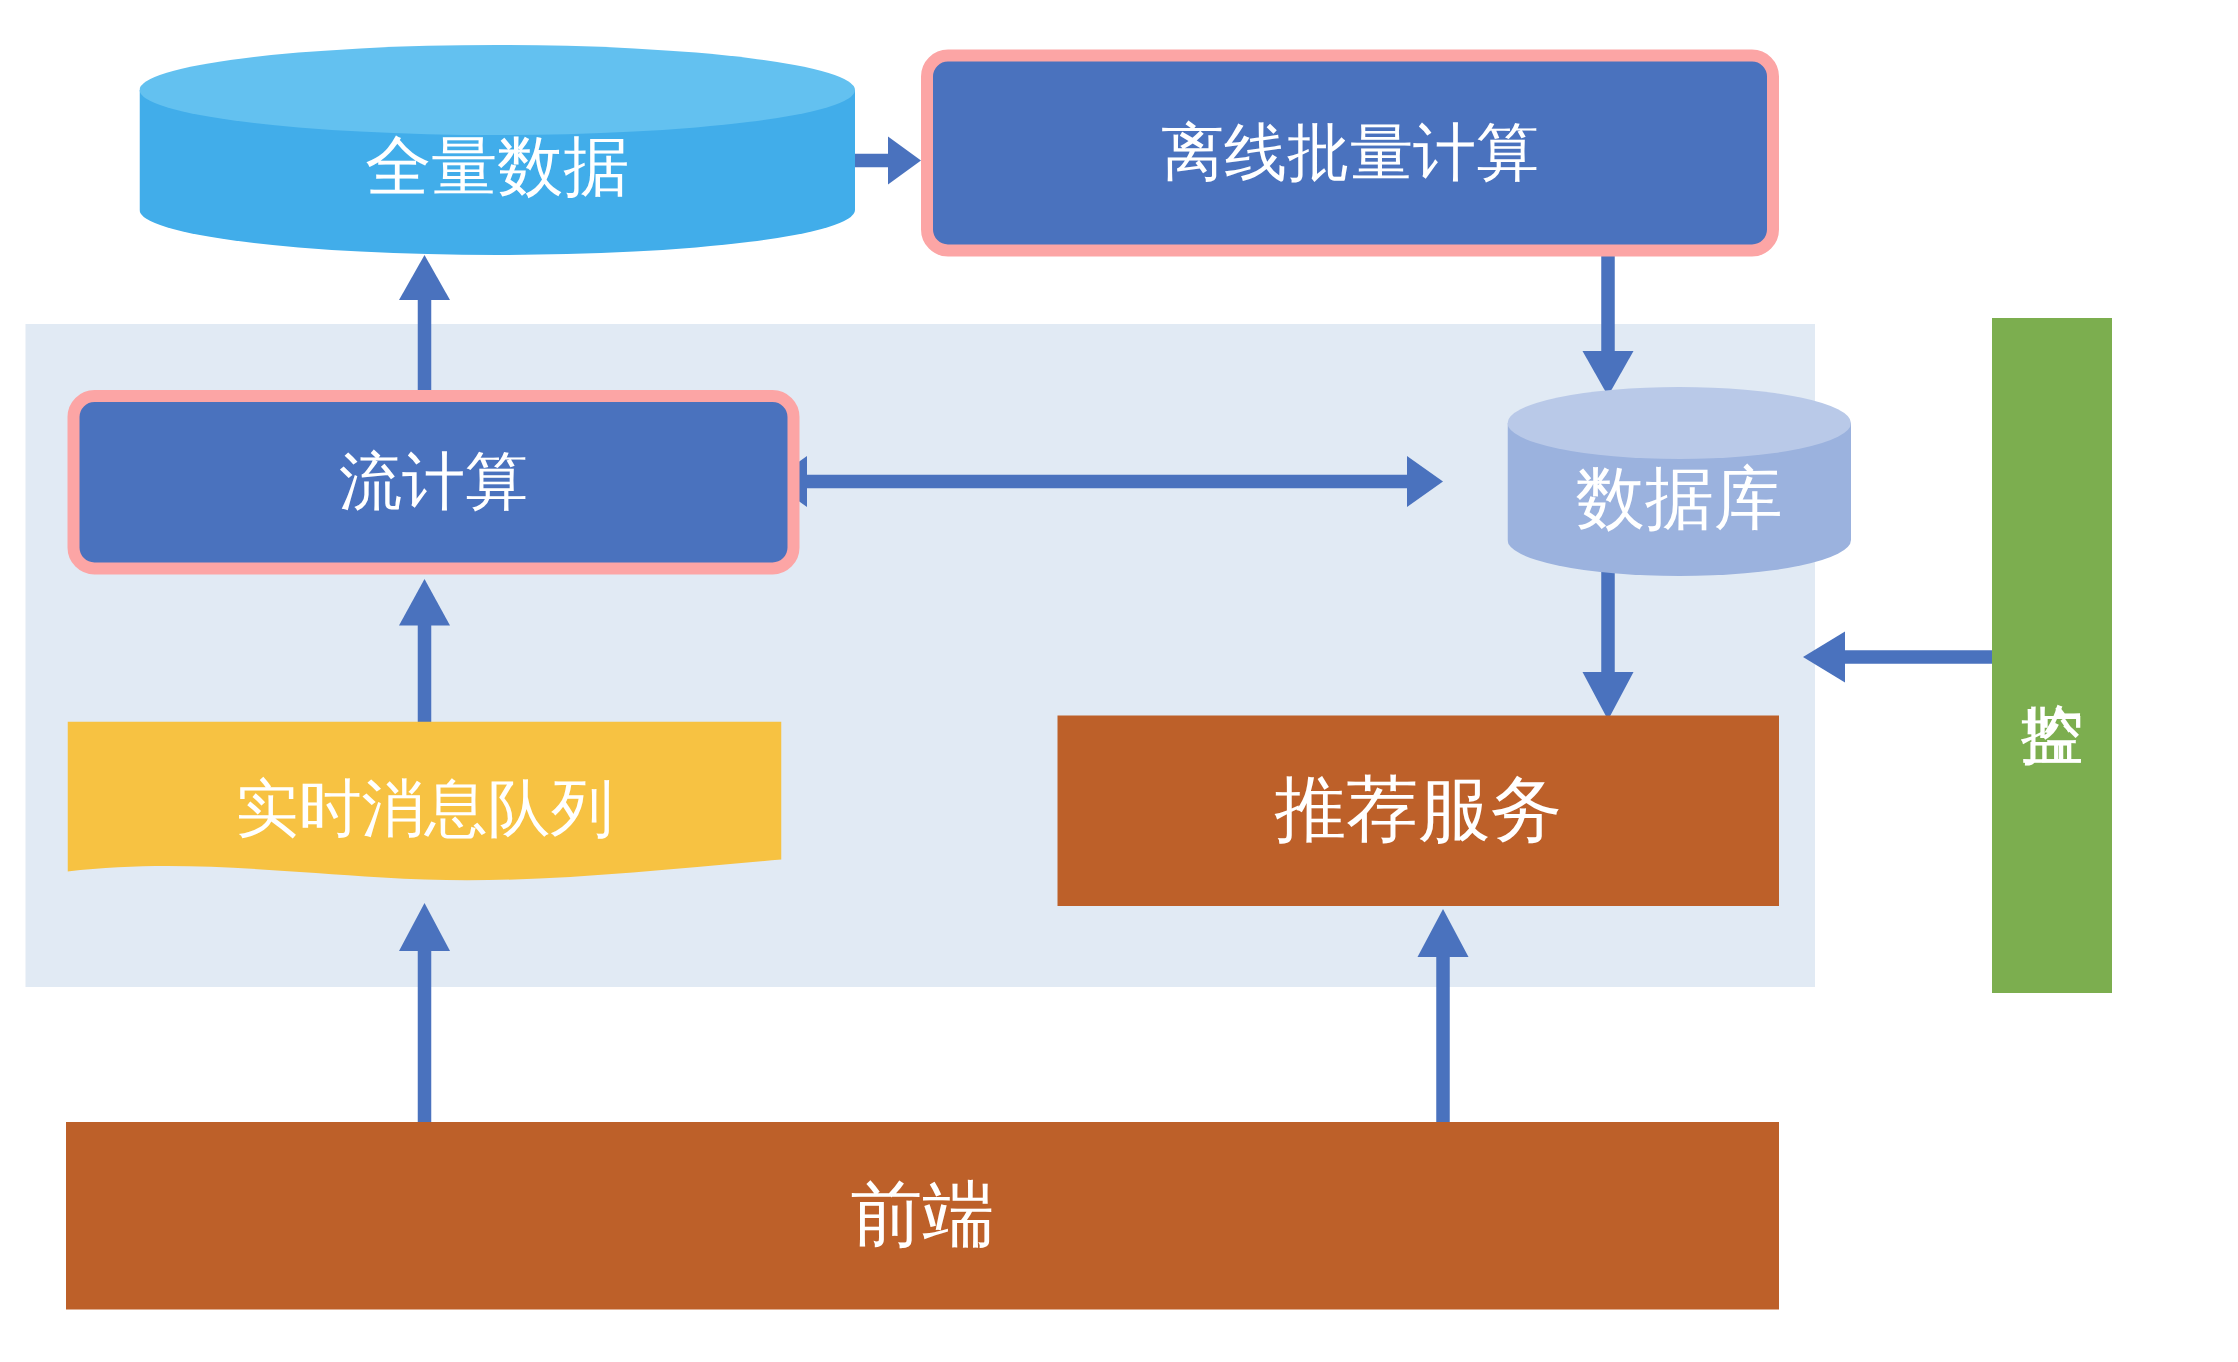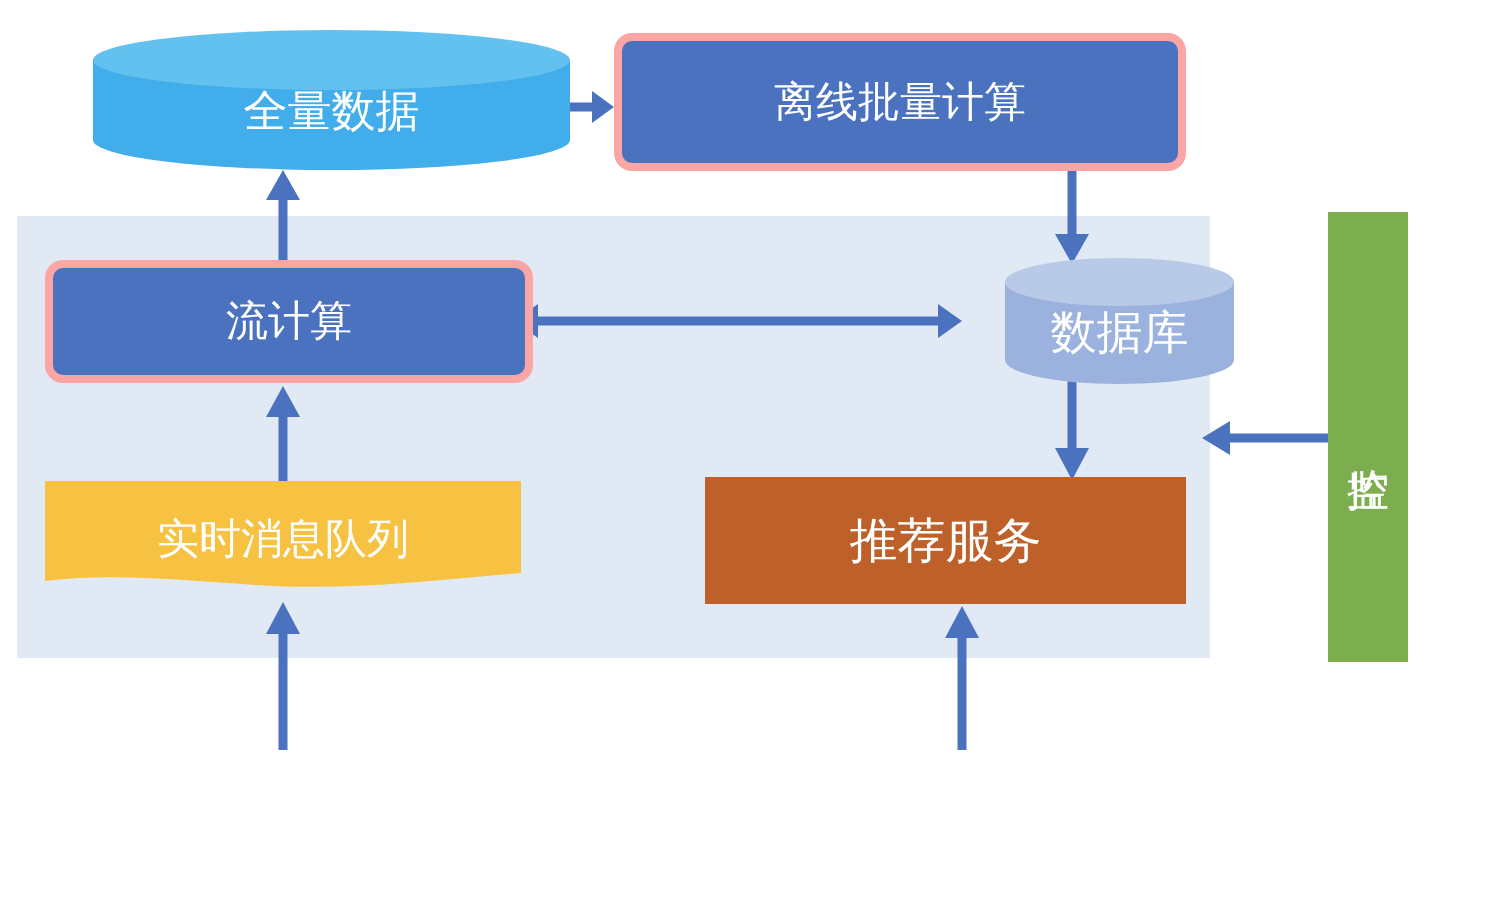--- a/index.html
+++ b/index.html
@@ -209,6 +209,9 @@
     <span class="label">推荐服务</span>
   </div>
 
+  <div class="abs shape rect-box orange" style="left:44px; top:748px; width:1142px; height:125px;">
+    <span class="label">前端</span>
+  </div>
 
   <div class="abs shape rect-box green" style="left:1328px; top:212px; width:80px; height:450px;">
     <span class="vert-label">监控</span>

